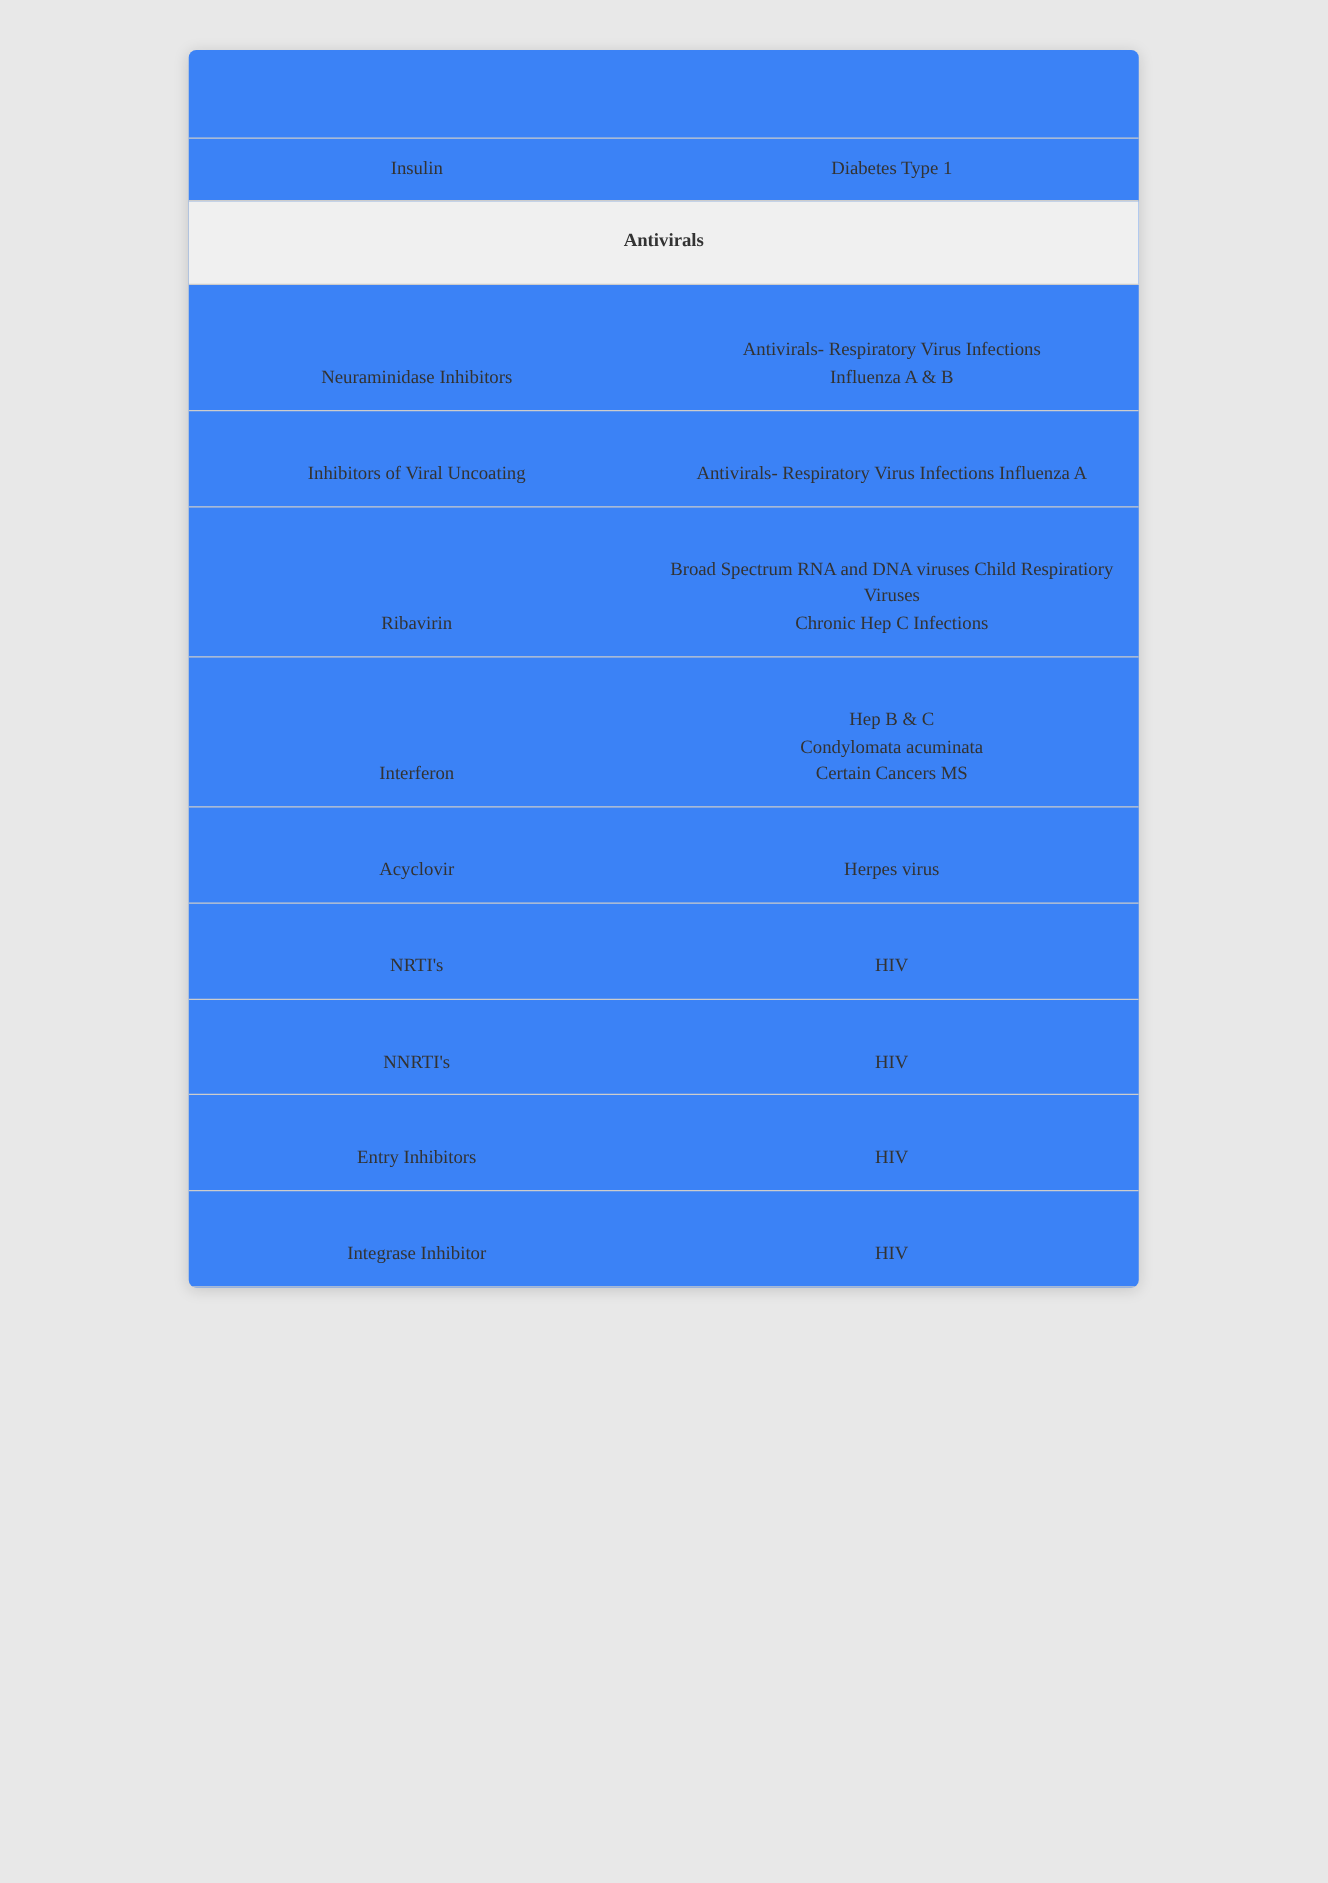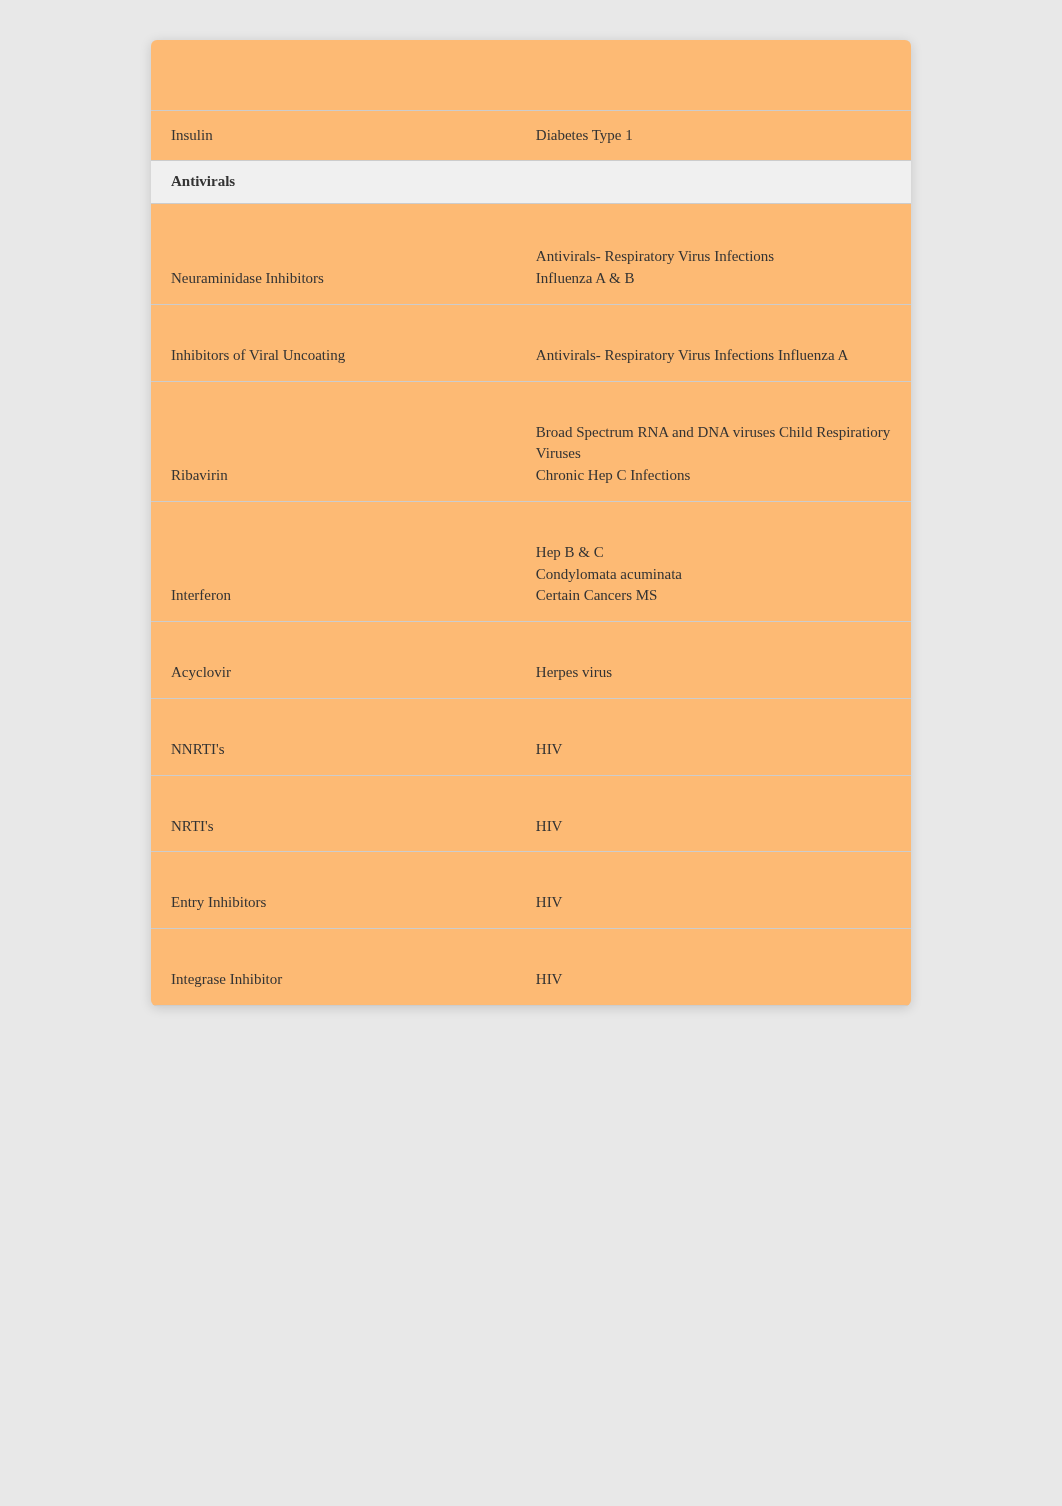--- a/index.html
+++ b/index.html
@@ -19,11 +19,12 @@
     }
 
     .page-container {
-      background: #fdba74;
+      background: #3b82f6;
       width: 760px;
       border-radius: 6px;
       box-shadow: 0 2px 12px rgba(0,0,0,0.15);
       overflow: hidden;
+      text-align: center;
     }
 
     .table-wrapper {

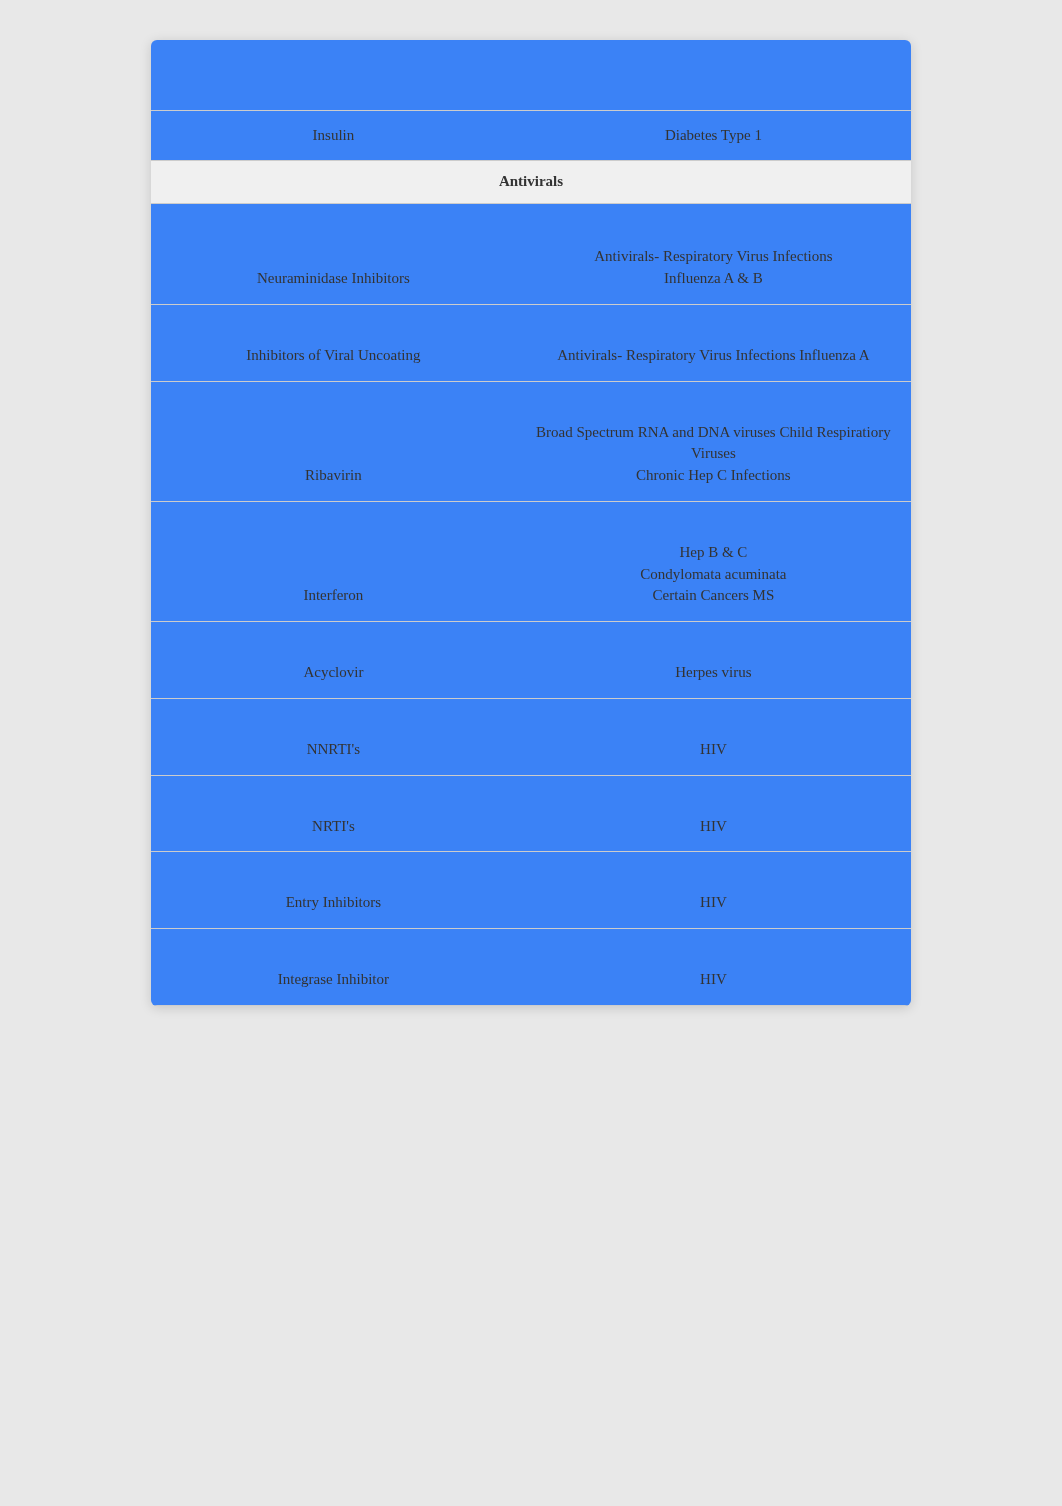--- a/index.html
+++ b/index.html
@@ -56,7 +56,7 @@
     tr.section-header td {
       background: #f0f0f0;
       font-weight: bold;
-      padding: 10px 20px;
+      padding: 22px 20px;
       font-size: 15px;
       vertical-align: middle;
       margin-left: 18px;

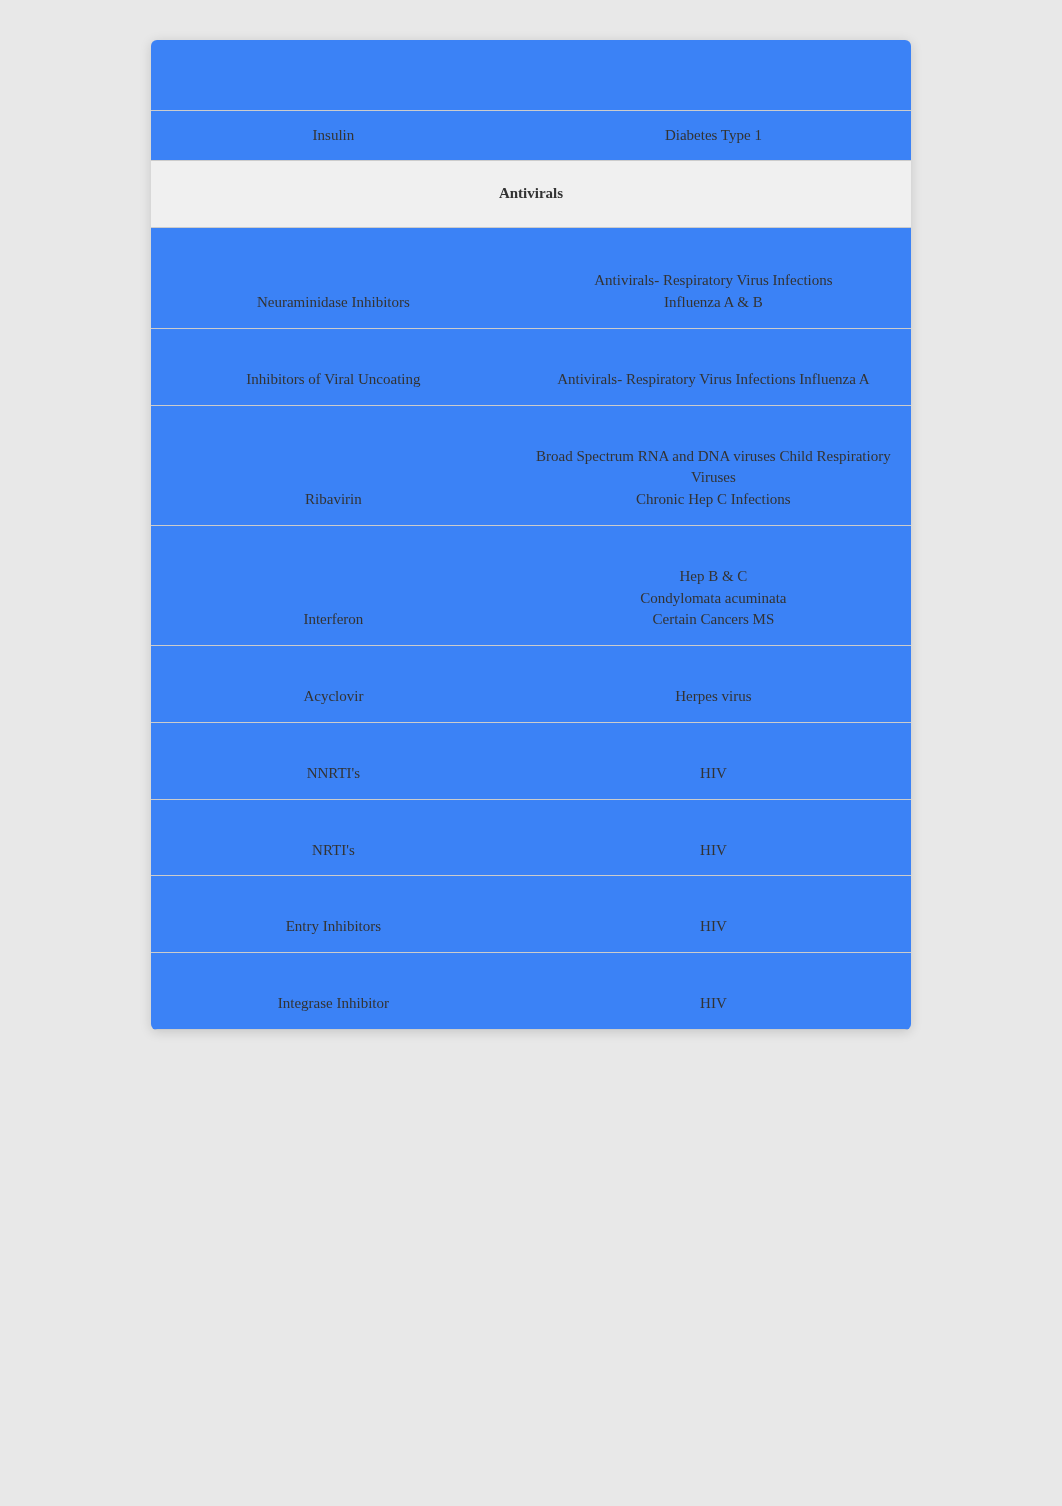--- a/index.html
+++ b/index.html
@@ -105,11 +105,11 @@
       <td style="padding-top: 40px; vertical-align: bottom;">Herpes virus</td>
     </tr>
           <tr>
-      <td style="padding-top: 40px; vertical-align: bottom;">NNRTI's</td>
+      <td style="padding-top: 40px; vertical-align: bottom;">NRTI's</td>
       <td style="padding-top: 40px; vertical-align: bottom;">HIV</td>
     </tr>
           <tr>
-      <td style="padding-top: 40px; vertical-align: bottom;">NRTI's</td>
+      <td style="padding-top: 40px; vertical-align: bottom;">NNRTI's</td>
       <td style="padding-top: 40px; vertical-align: bottom;">HIV</td>
     </tr>
           <tr>

